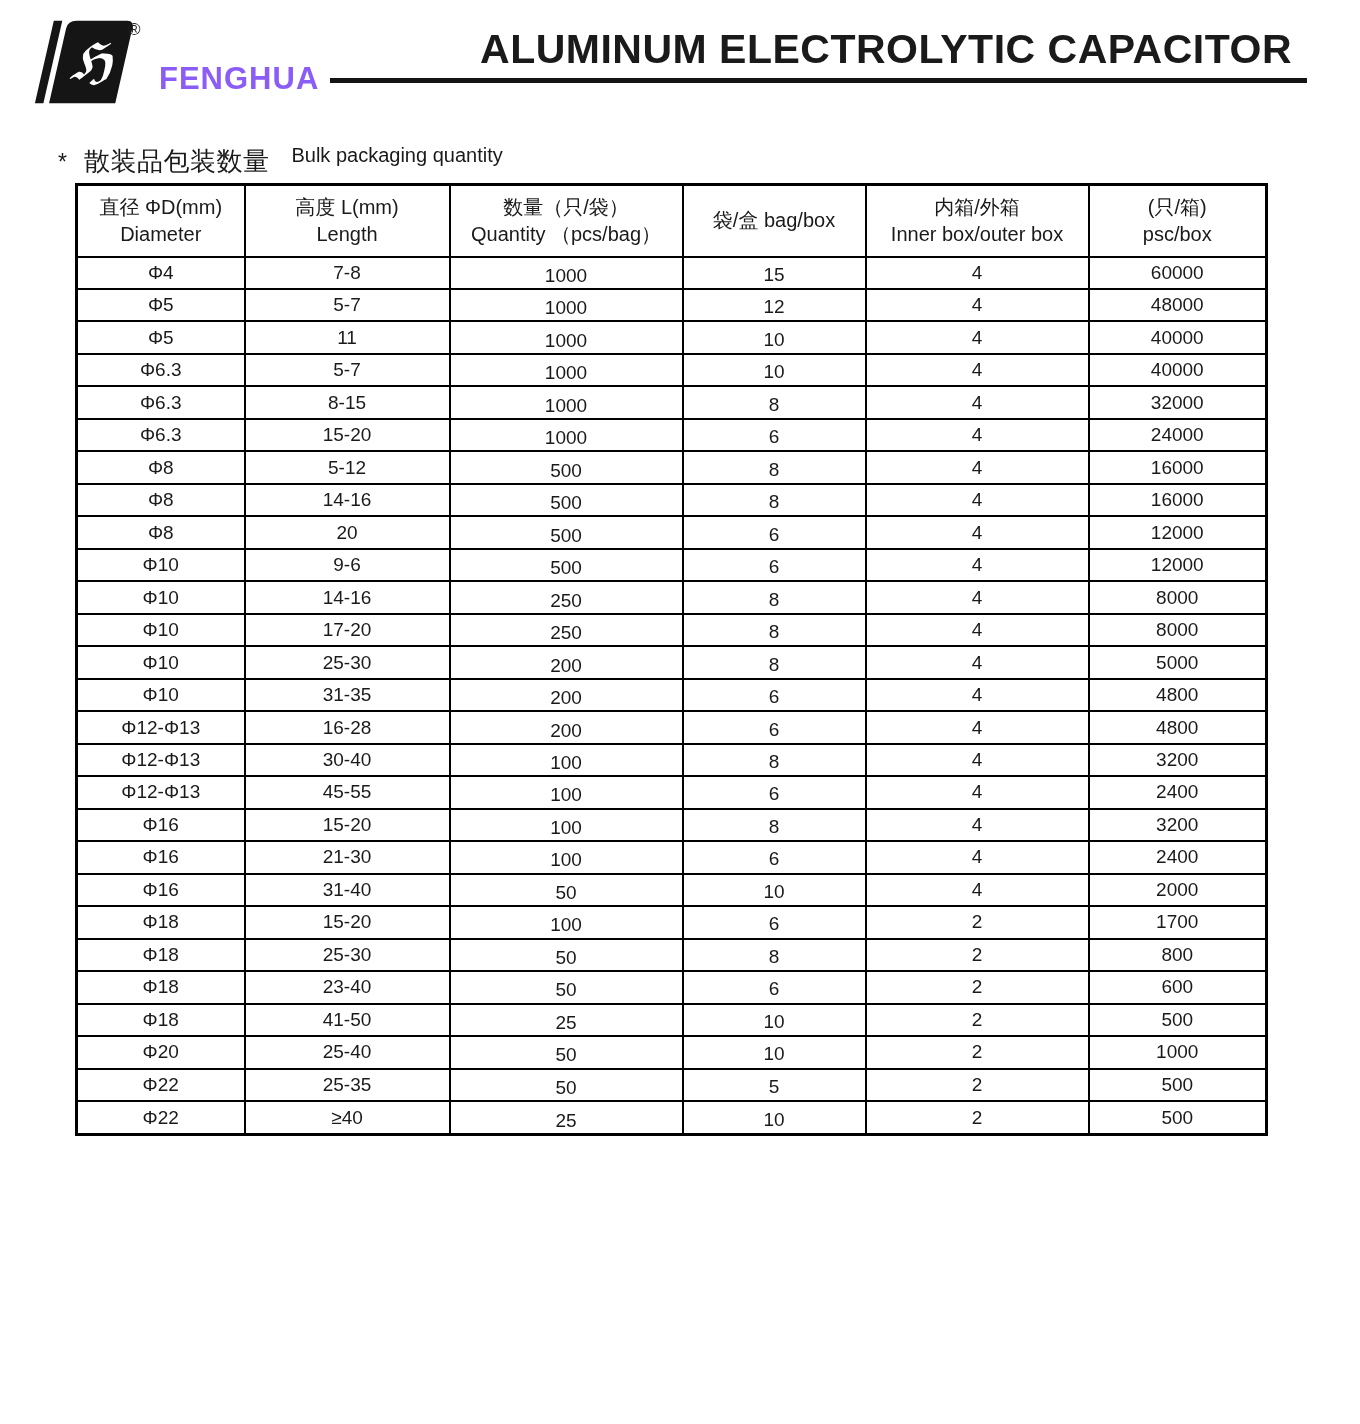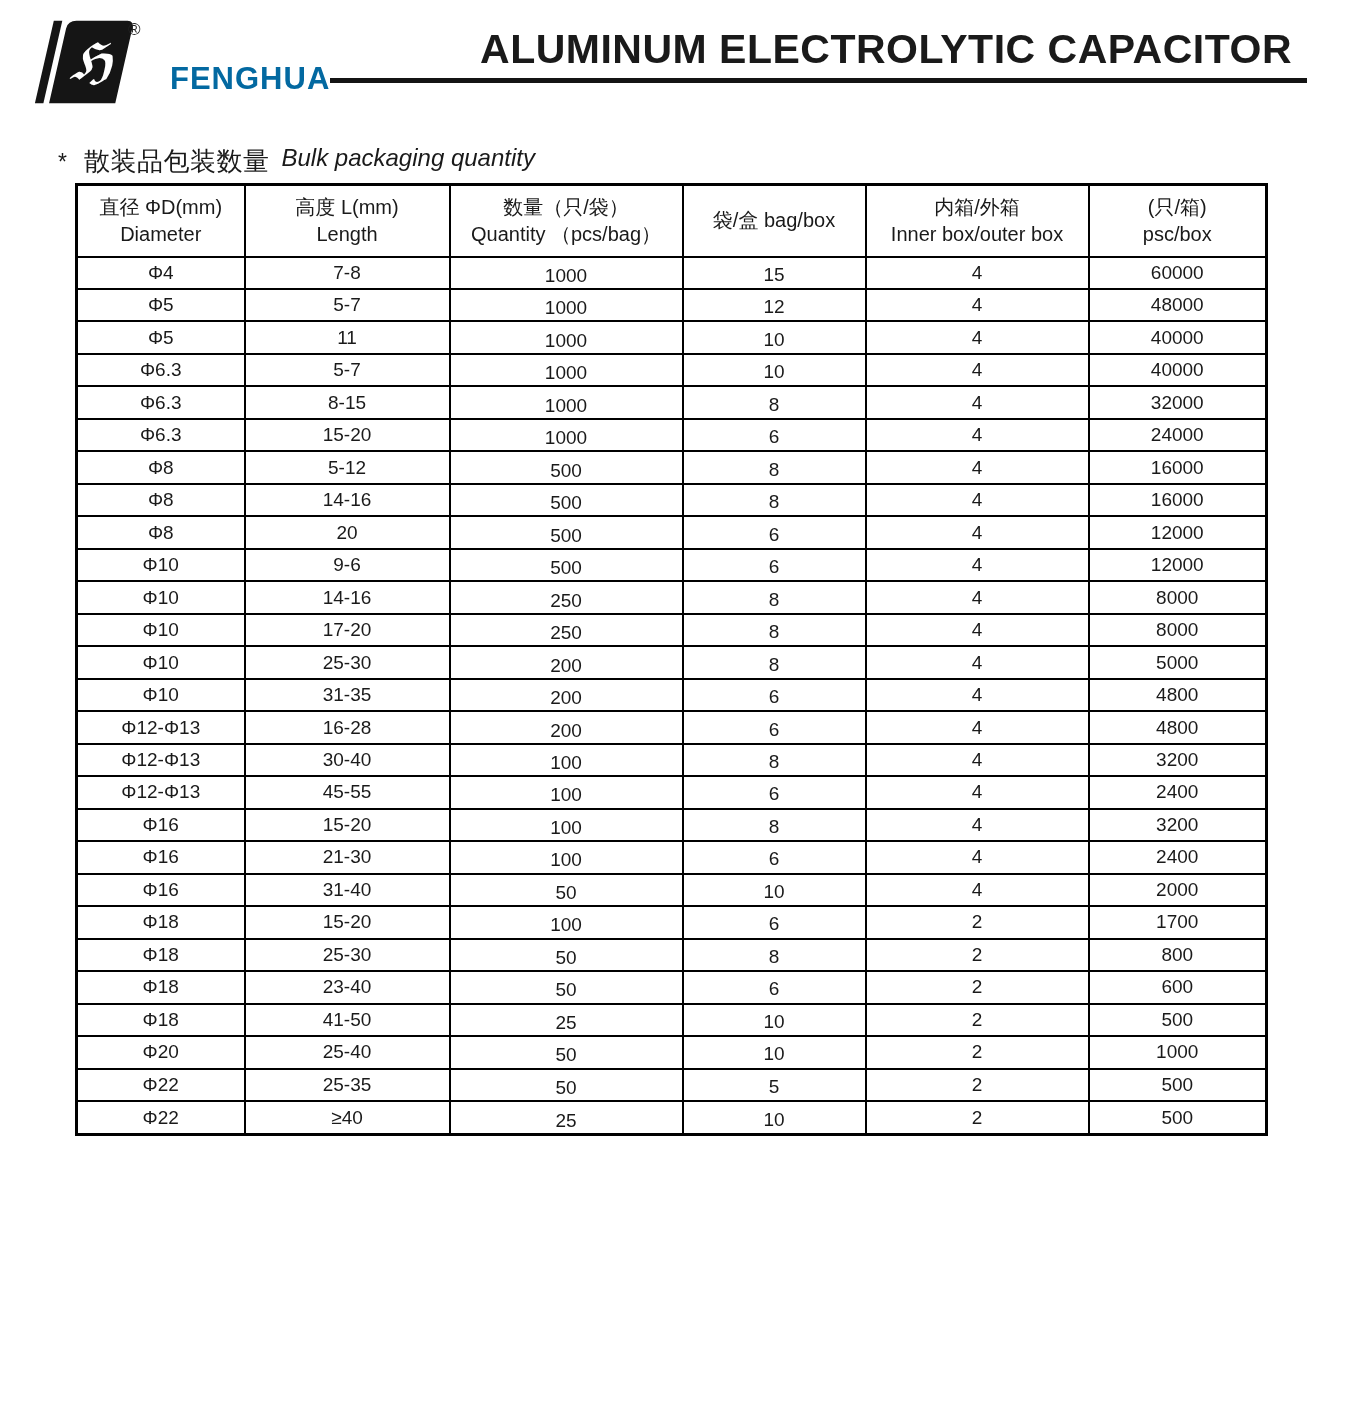--- a/index.html
+++ b/index.html
@@ -19,8 +19,8 @@
     font-size: 37px; font-weight: bold; letter-spacing: 2px; color: #111;
   }
   .brand-en {
-    position: absolute; left: 170px; top: 61px;
-    font-size: 31px; font-weight: bold; letter-spacing: 1px; color: #0369a1;
+    position: absolute; left: 159px; top: 61px;
+    font-size: 31px; font-weight: bold; letter-spacing: 1px; color: #8b5cf6;
   }
   .doc-title {
     position: absolute; right: 68px; top: 26px;

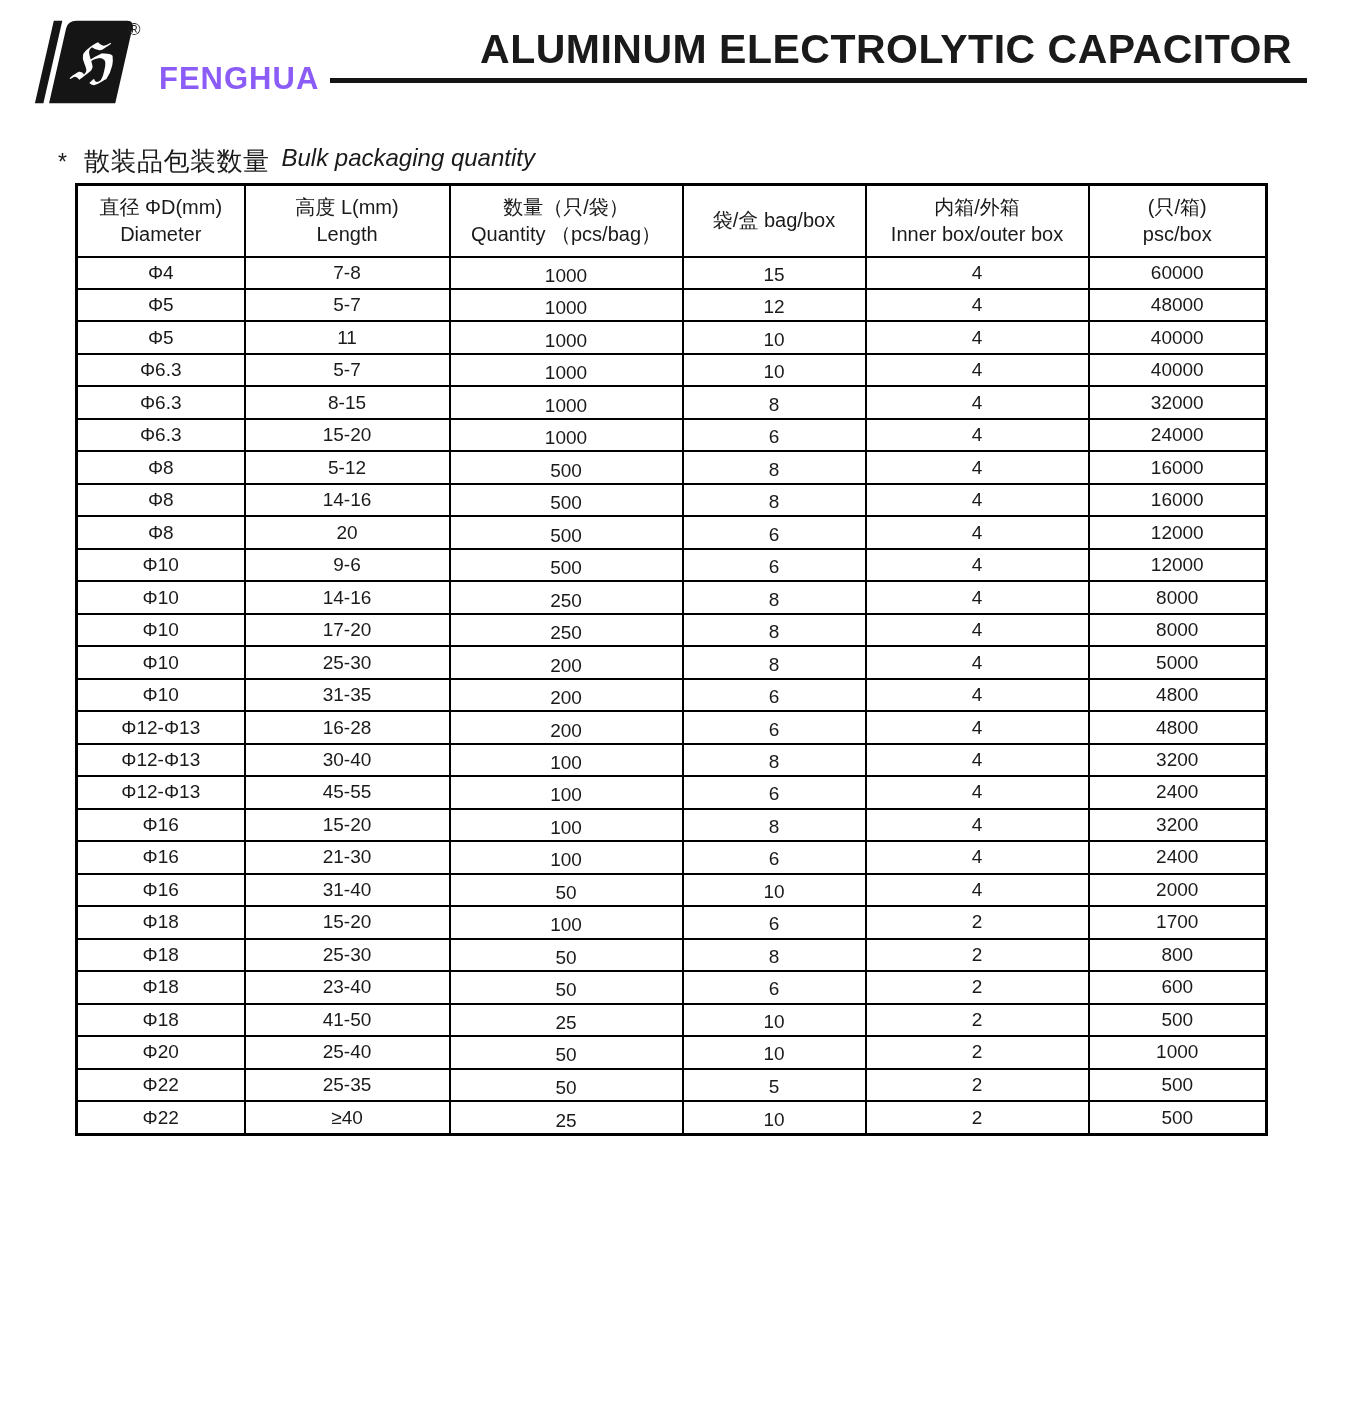--- a/index.html
+++ b/index.html
@@ -40,7 +40,7 @@
   }
   .section-star { font-size: 23px; padding-top: 5px; margin-right: 17px; }
   .section-cn { font-size: 26px; letter-spacing: 0.5px; }
-  .section-en { font-size: 24px; margin-left: 12px; font-style: italic; }
+  .section-en { font-size: 20px; margin-left: 22px; }
 
   
   .pack-table {

